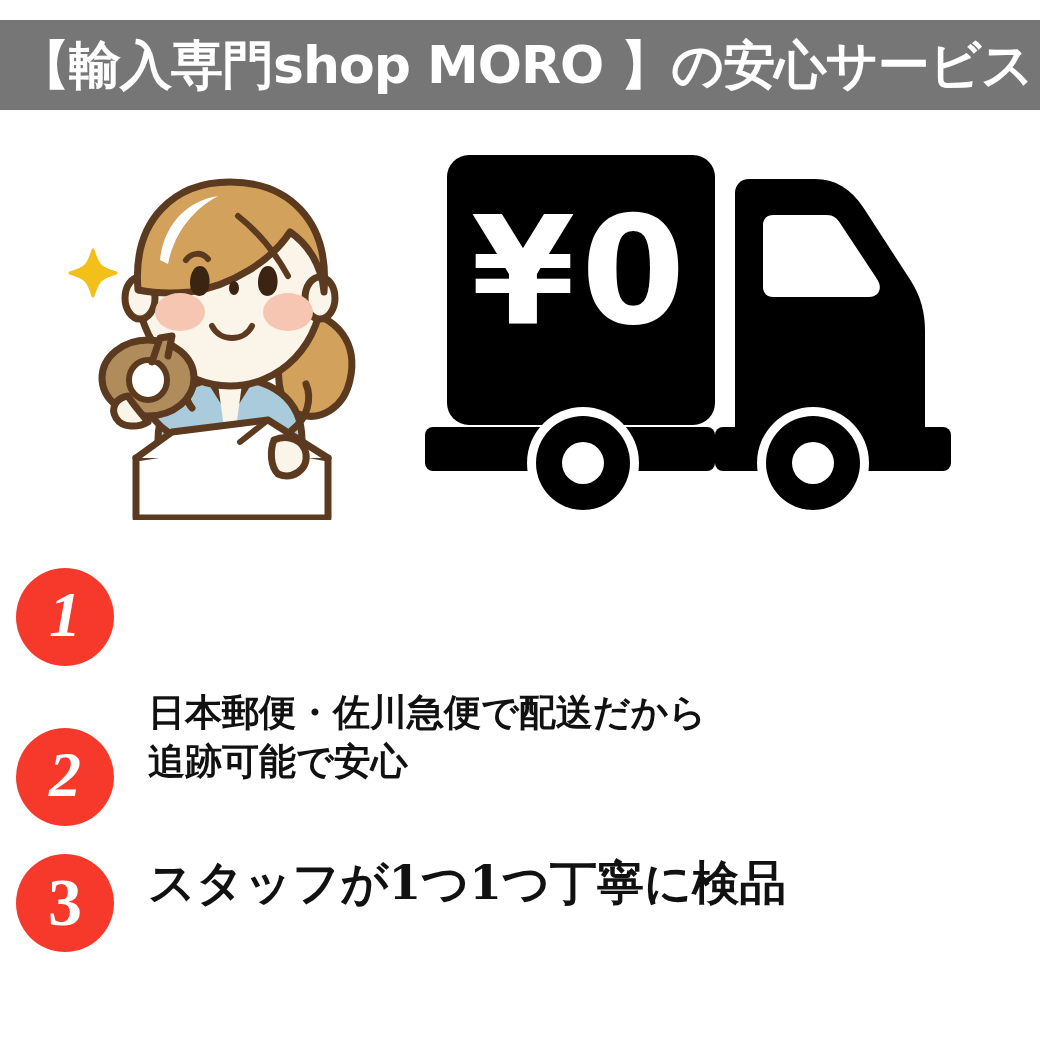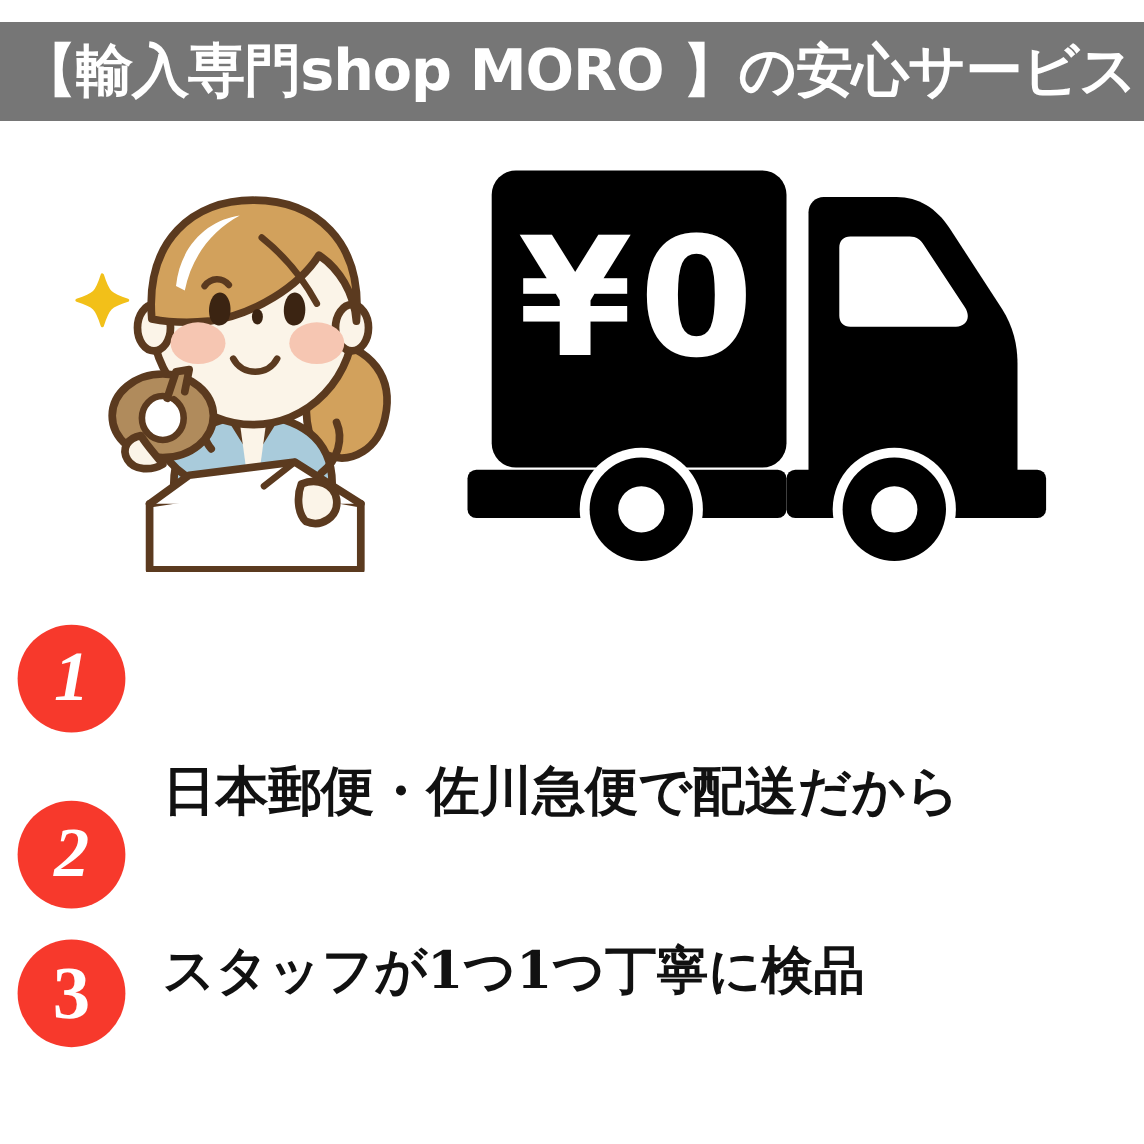--- a/index.html
+++ b/index.html
@@ -86,7 +86,7 @@
   .item-text .ln{display:block;}
   .ln-indent{padding-left:22px;}
   .item-3 .item-text{font-size:47px;padding-top:6px;}
-  .item-2 .item-text{font-size:48px;}
+  .item-2 .item-text{font-size:37px;}
 </style>
 </head>
 <body>

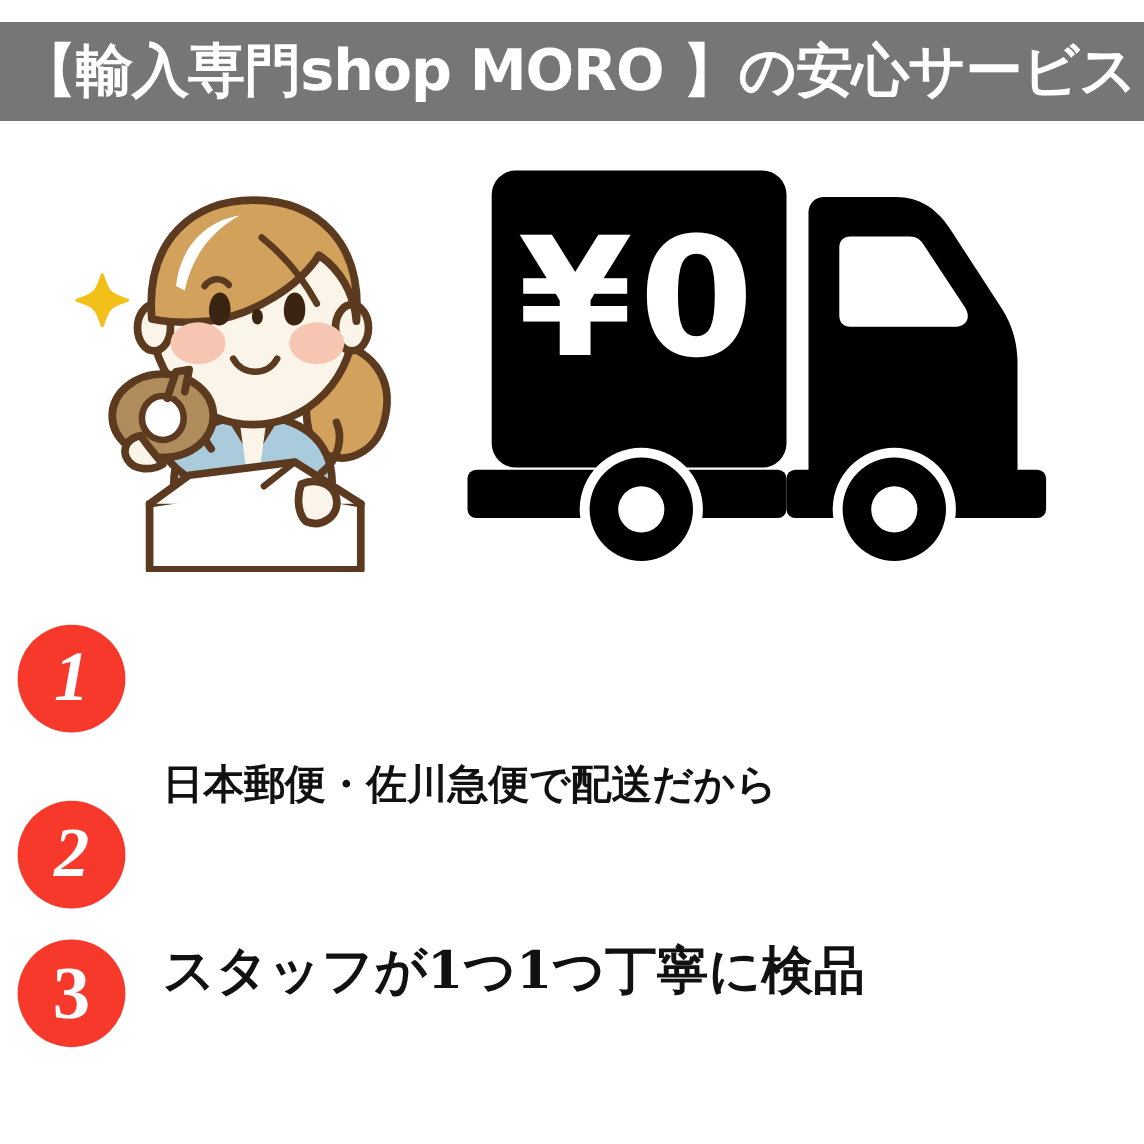--- a/index.html
+++ b/index.html
@@ -203,6 +203,7 @@
       <div class="badge badge-offset-2">2</div>
       <div class="item-text">
         <span class="ln">日本郵便・佐川急便で配送だから</span>
+        <span class="ln">追跡可能で安心</span>
       </div>
     </div>
 

